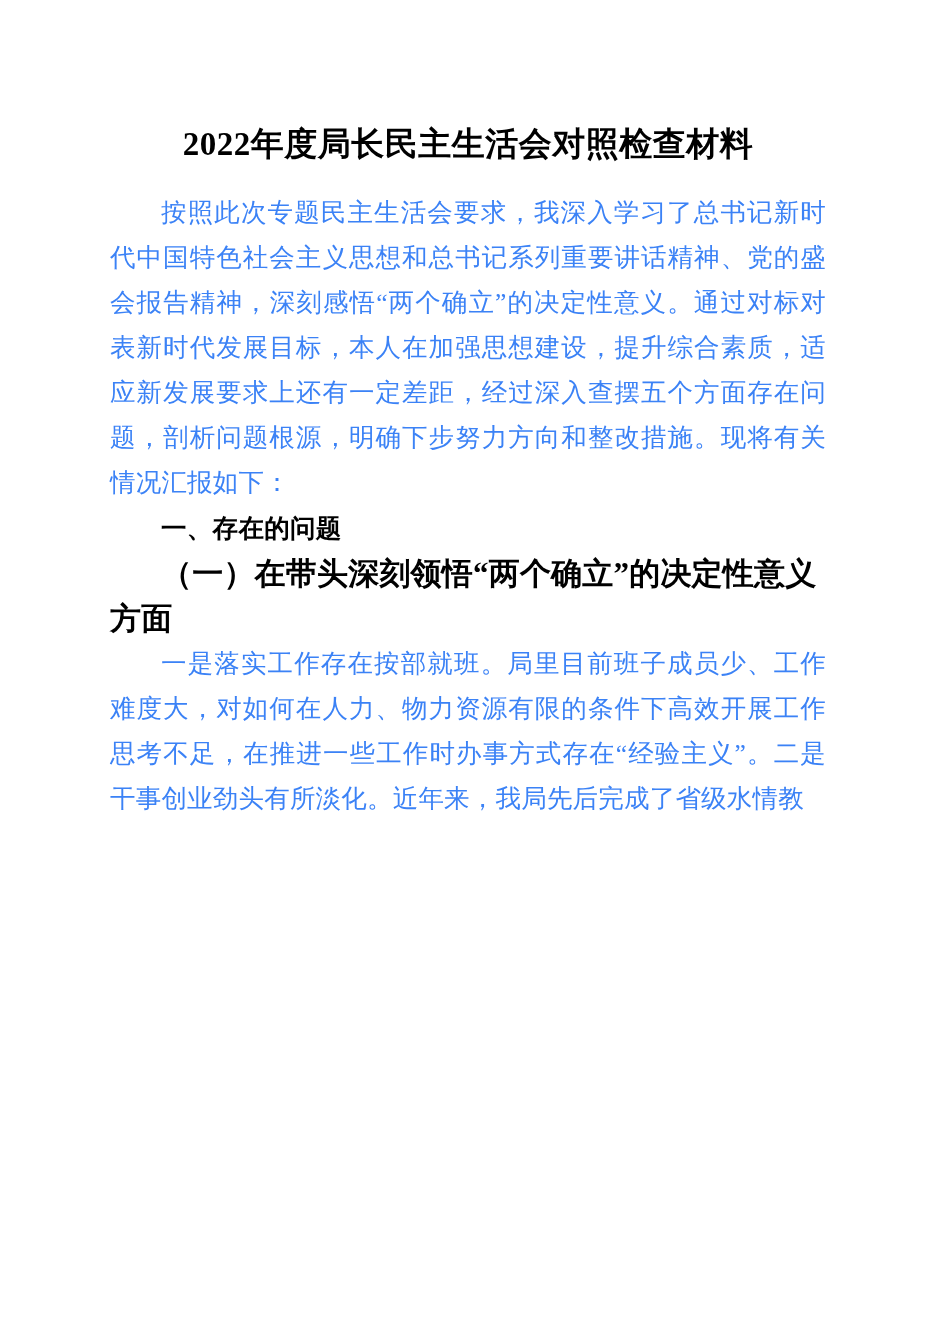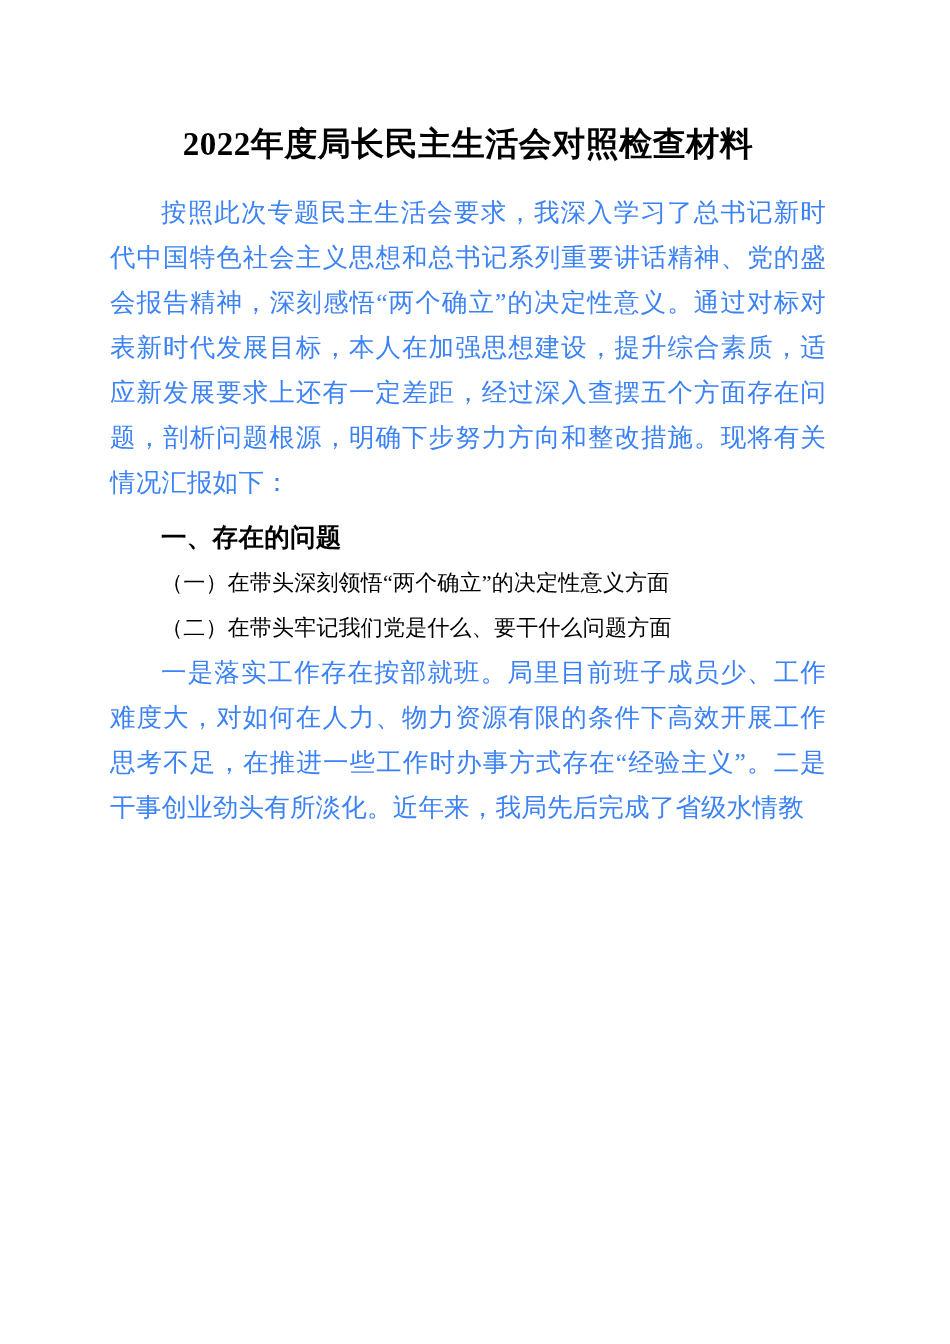--- a/index.html
+++ b/index.html
@@ -92,7 +92,7 @@
   }
 
   
-  .gap-top-sm { margin-top: 10px; }
+  .gap-top-sm { margin-top: 1px; }
 </style>
 </head>
 <body>

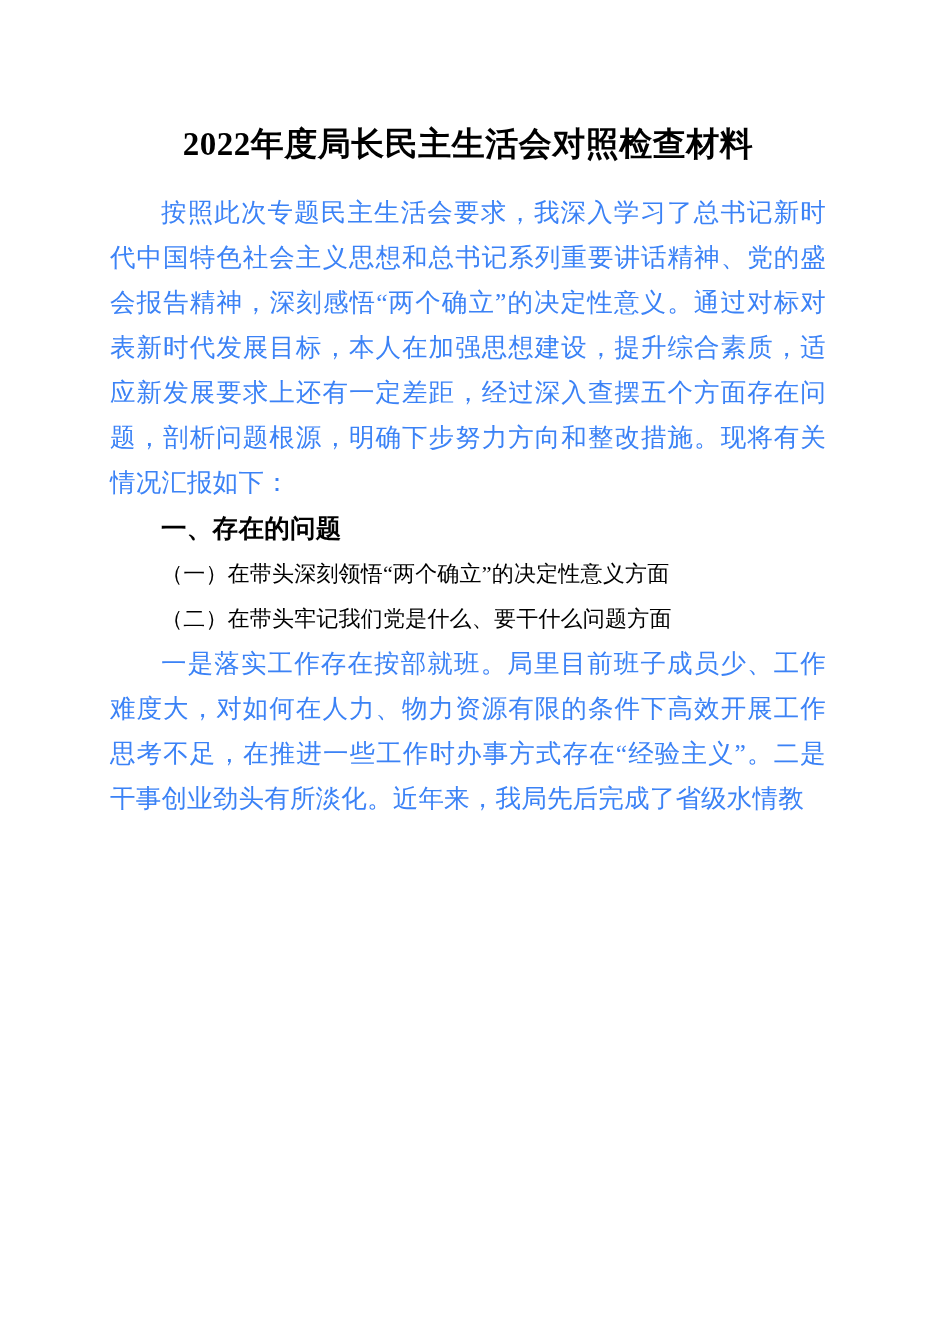--- a/index.html
+++ b/index.html
@@ -83,8 +83,8 @@
     margin: 0;
     padding: 0;
     font-family: "Liberation Serif", "DejaVu Serif", serif;
-    font-weight: normal;
-    font-size: 22px;
+    font-weight: bold;
+    font-size: 31px;
     line-height: 45px;
     text-indent: 51px;
     letter-spacing: 0.2px;

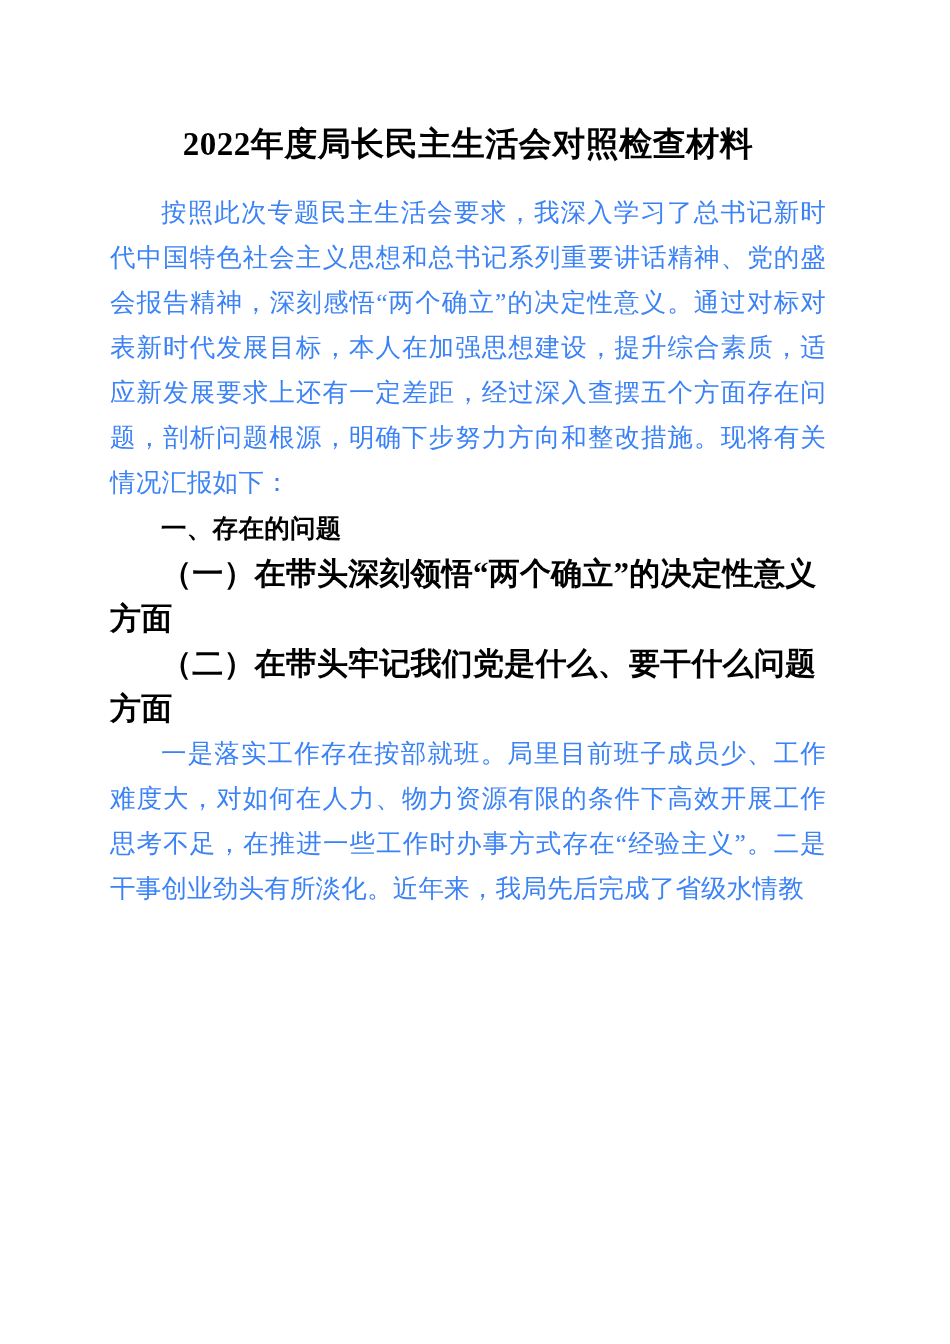--- a/index.html
+++ b/index.html
@@ -109,7 +109,6 @@
     <h3 class="h2-sec">（一）在带头深刻领悟“两个确立”的决定性意义方面</h3>
 
 
-    <h3 class="h2-sec">（二）在带头牢记我们党是什么、要干什么问题方面</h3>
 
     <p class="para">一是落实工作存在按部就班。局里目前班子成员少、工作难度大，对如何在人力、物力资源有限的条件下高效开展工作思考不足，在推进一些工作时办事方式存在“经验主义”。二是干事创业劲头有所淡化。近年来，我局先后完成了省级水情教</p>
 

